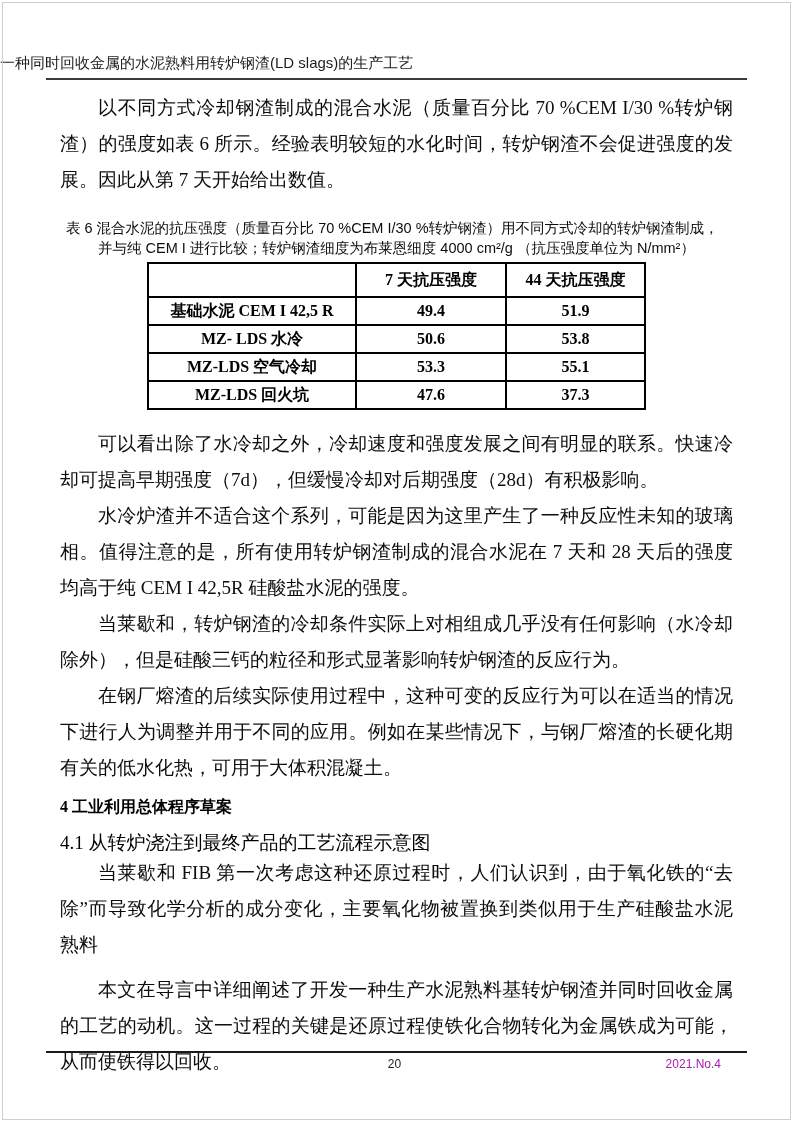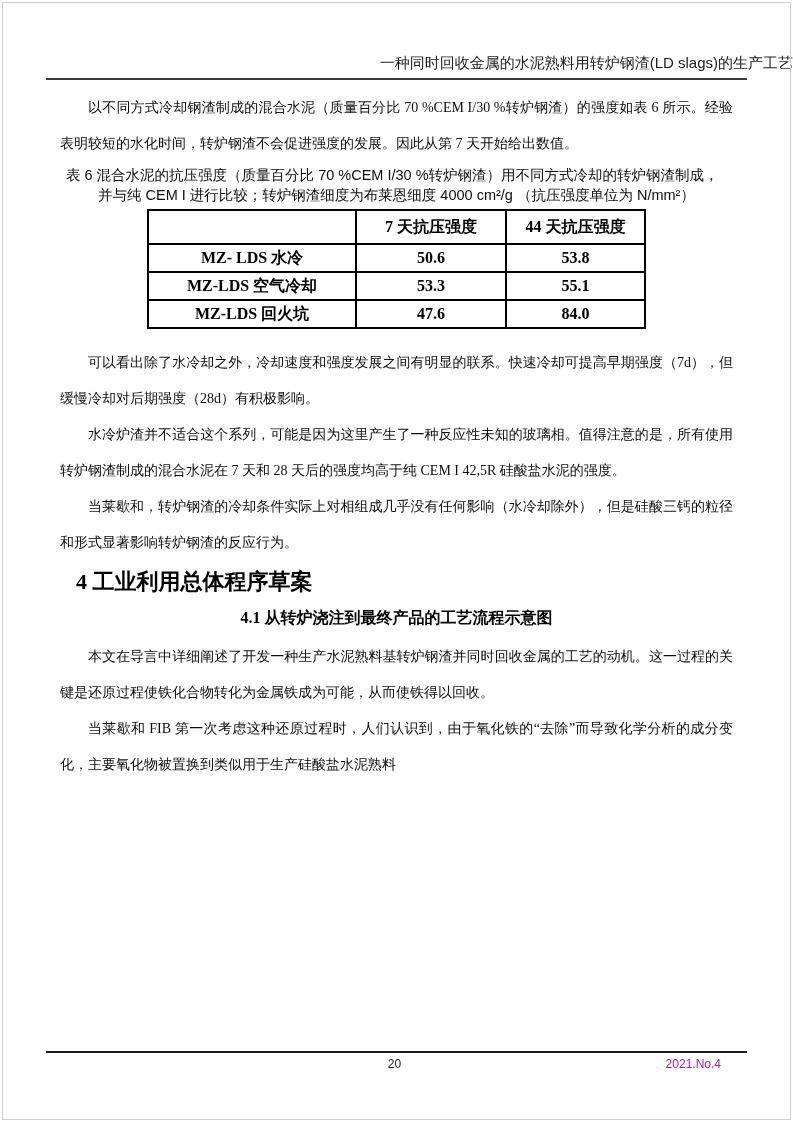--- a/index.html
+++ b/index.html
@@ -20,7 +20,7 @@
   
   .doc-header {
     padding-top: 54px;
-    text-align: right;
+    text-align: left;
     font-family: "Liberation Sans", "DejaVu Sans", sans-serif;
     font-size: 15px;
     line-height: 18px;

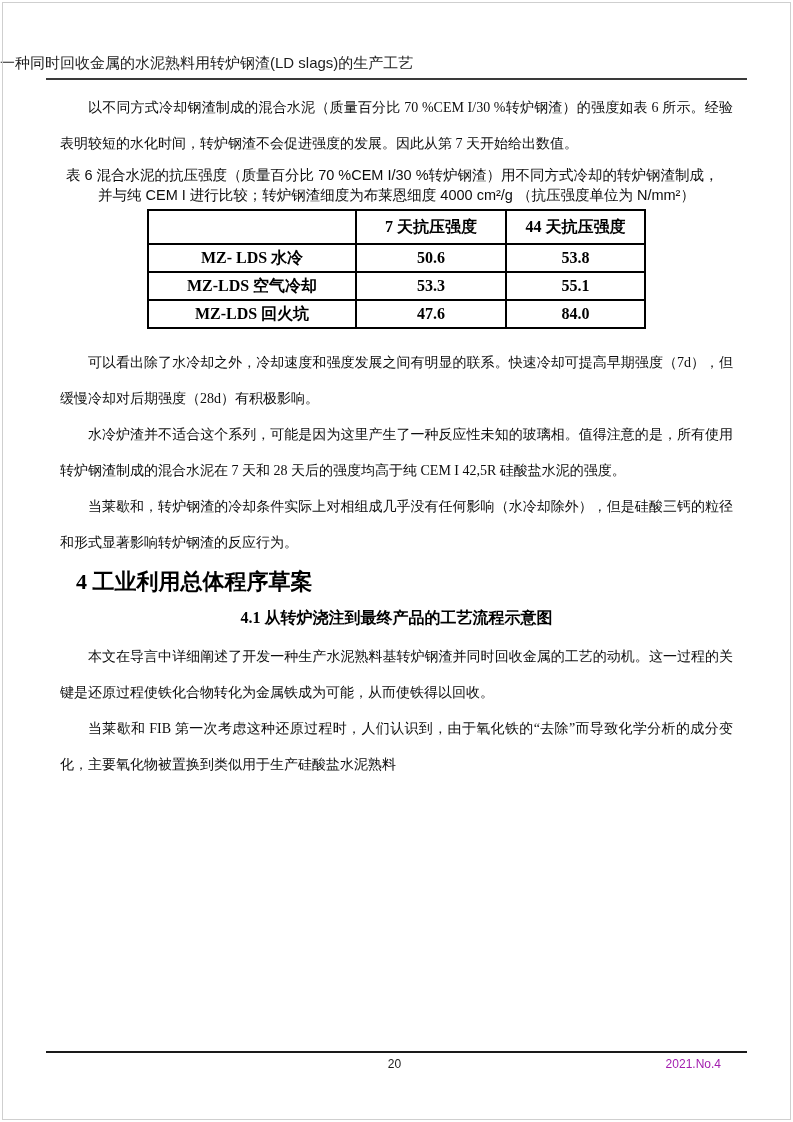--- a/index.html
+++ b/index.html
@@ -37,7 +37,7 @@
   .content { padding: 0 60px; }
   p.body-para {
     margin: 0;
-    font-size: 14px;
+    font-size: 19px;
     line-height: 36px;
     text-align: justify;
     text-indent: 2em;

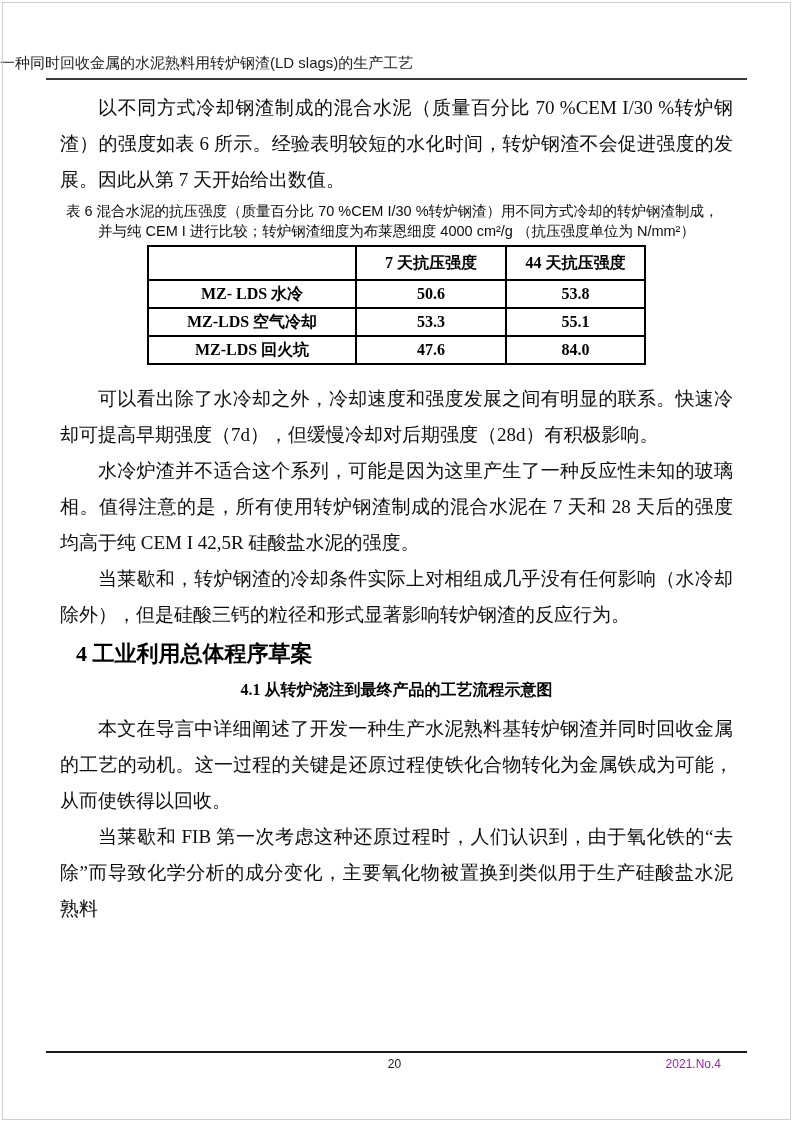--- a/index.html
+++ b/index.html
@@ -48,7 +48,7 @@
 
   
   .tbl-caption {
-    margin-top: 3px;
+    margin-top: 20px;
     font-family: "Liberation Sans", "DejaVu Sans", sans-serif;
     font-size: 14.5px;
     line-height: 20px;

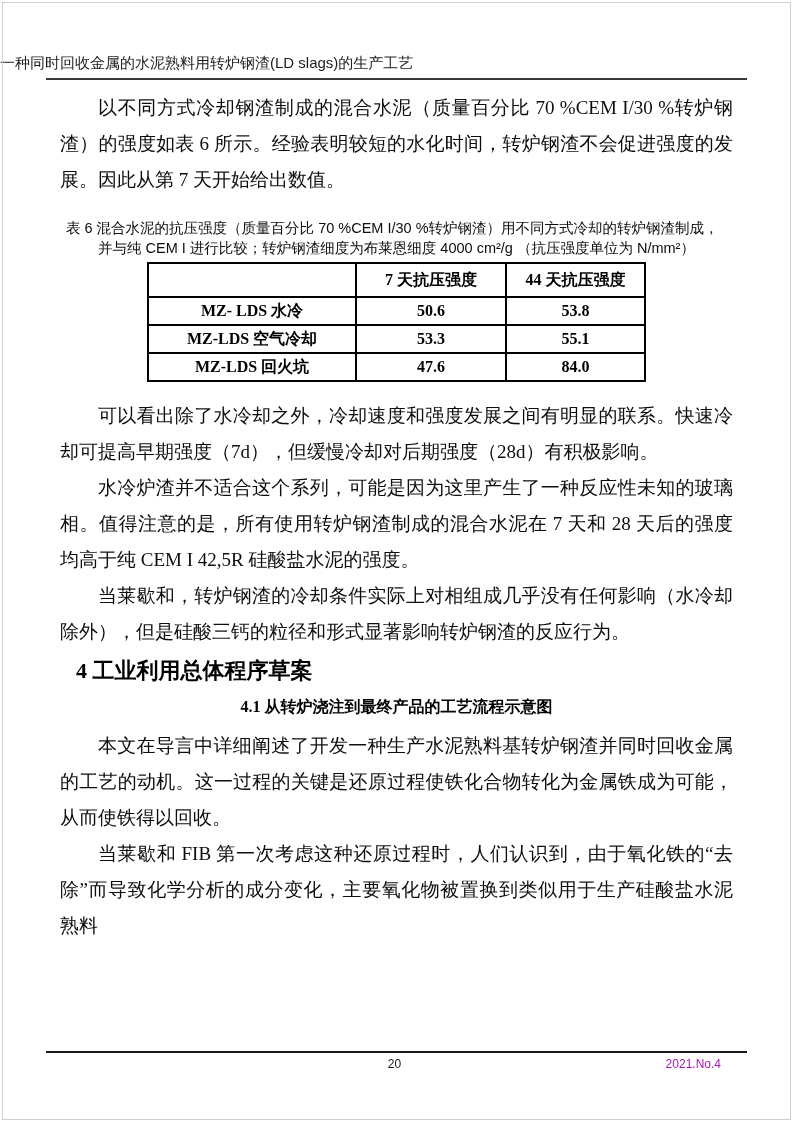--- a/index.html
+++ b/index.html
@@ -144,6 +144,11 @@
         <th class="col-d28">44 天抗压强度</th>
       </tr>
       <tr>
+        <td>基础水泥  CEM I 42,5 R</td>
+        <td>49.4</td>
+        <td>51.9</td>
+      </tr>
+      <tr>
         <td>MZ- LDS  水冷</td>
         <td>50.6</td>
         <td>53.8</td>

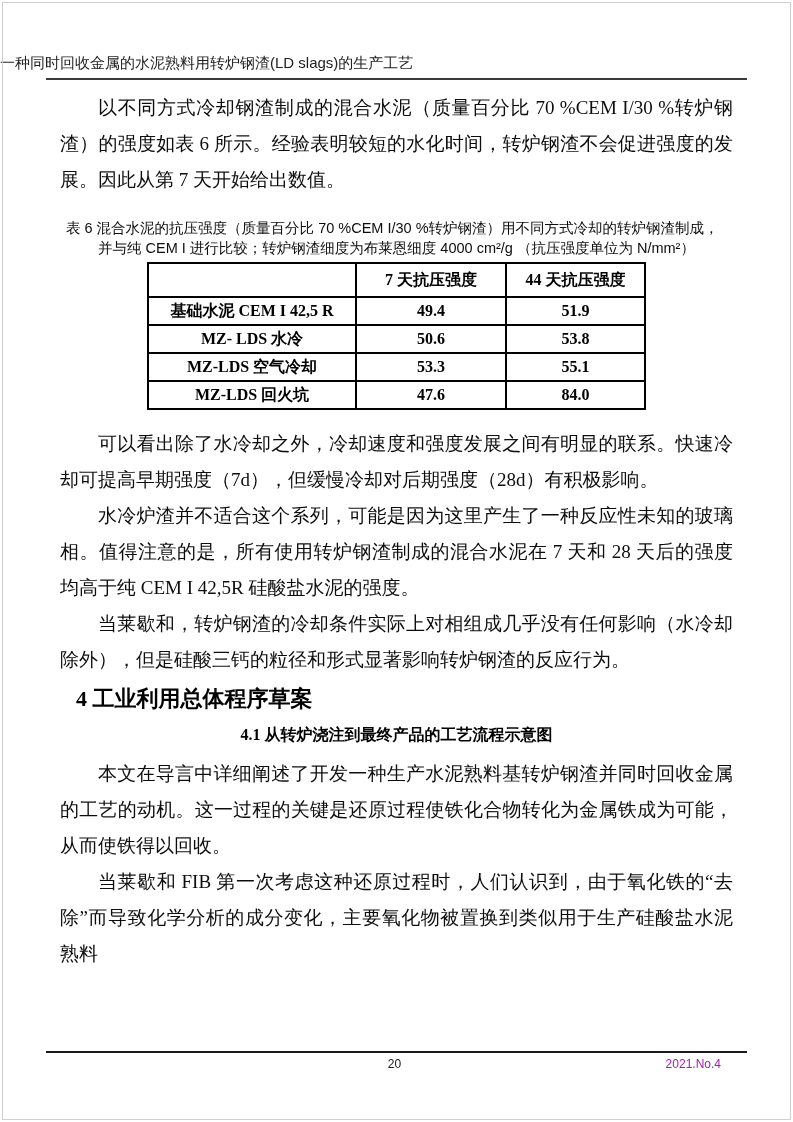--- a/index.html
+++ b/index.html
@@ -161,7 +161,7 @@
       <tr>
         <td>MZ-LDS  回火坑</td>
         <td>47.6</td>
-        <td>84.0</td>
+        <td>37.3</td>
       </tr>
     </tbody>
   </table>

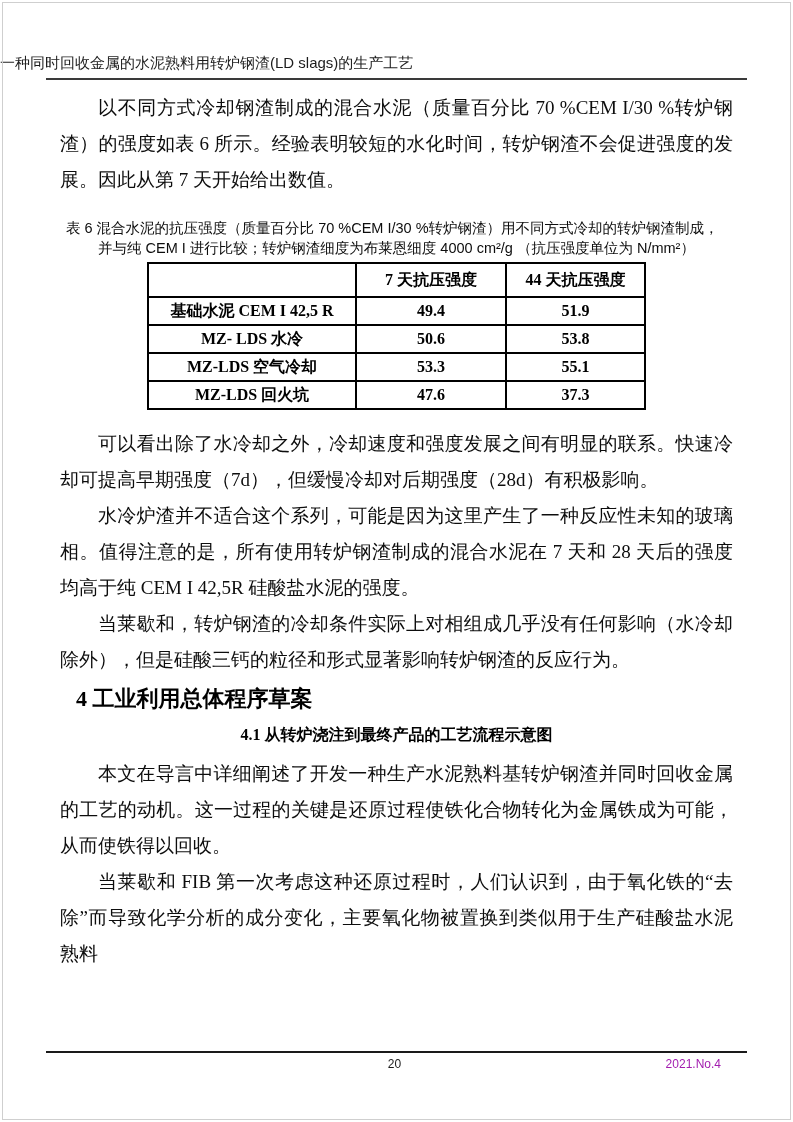--- a/index.html
+++ b/index.html
@@ -169,6 +169,7 @@
   <p class="body-para after-table">可以看出除了水冷却之外，冷却速度和强度发展之间有明显的联系。快速冷却可提高早期强度（7d），但缓慢冷却对后期强度（28d）有积极影响。</p>
   <p class="body-para">水冷炉渣并不适合这个系列，可能是因为这里产生了一种反应性未知的玻璃相。值得注意的是，所有使用转炉钢渣制成的混合水泥在 7 天和 28 天后的强度均高于纯 CEM I 42,5R 硅酸盐水泥的强度。</p>
   <p class="body-para">当莱歇和，转炉钢渣的冷却条件实际上对相组成几乎没有任何影响（水冷却除外），但是硅酸三钙的粒径和形式显著影响转炉钢渣的反应行为。</p>
+  <p class="body-para">在钢厂熔渣的后续实际使用过程中，这种可变的反应行为可以在适当的情况下进行人为调整并用于不同的应用。例如在某些情况下，与钢厂熔渣的长硬化期有关的低水化热，可用于大体积混凝土。</p>
 
   <h2 class="sec-h1">4 工业利用总体程序草案</h2>
   <h3 class="sec-h2">4.1 从转炉浇注到最终产品的工艺流程示意图</h3>

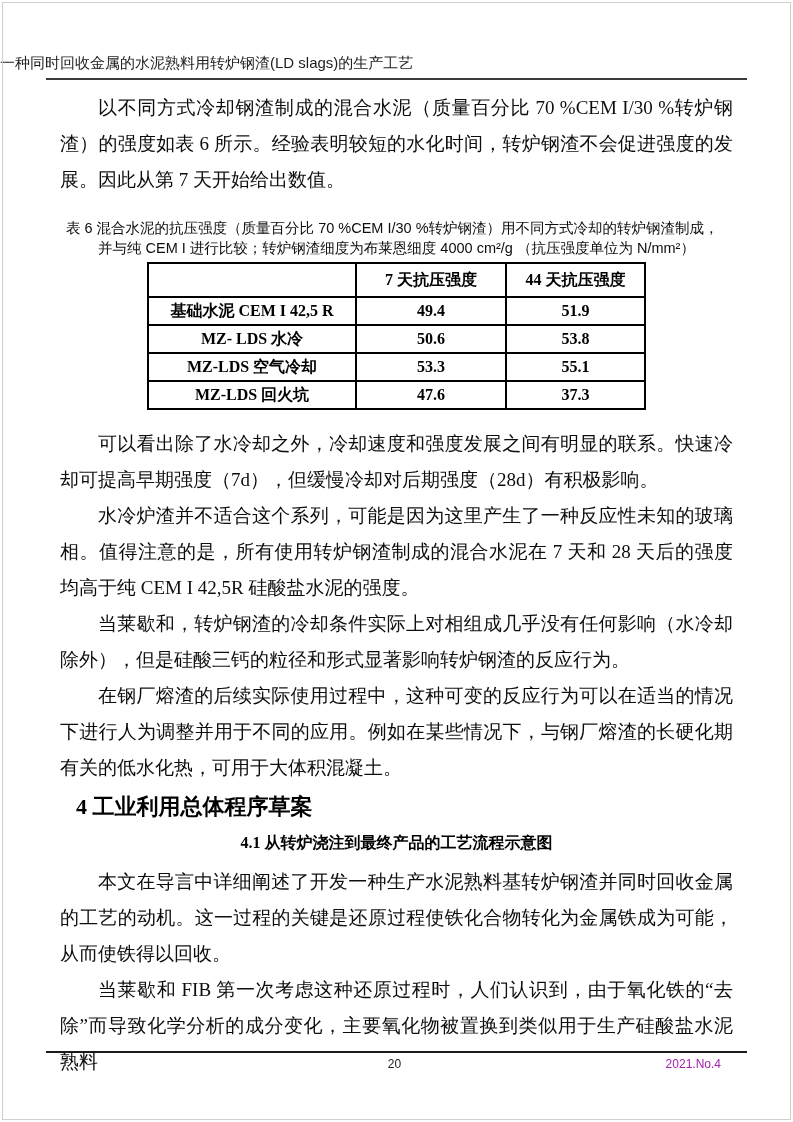--- a/index.html
+++ b/index.html
@@ -79,8 +79,8 @@
 
   
   h2.sec-h1 {
-    margin: 8px 0 0 16px;
-    font-size: 22px;
+    margin: 8px 0 0 0;
+    font-size: 16px;
     line-height: 26px;
     font-weight: bold;
     color: #000;

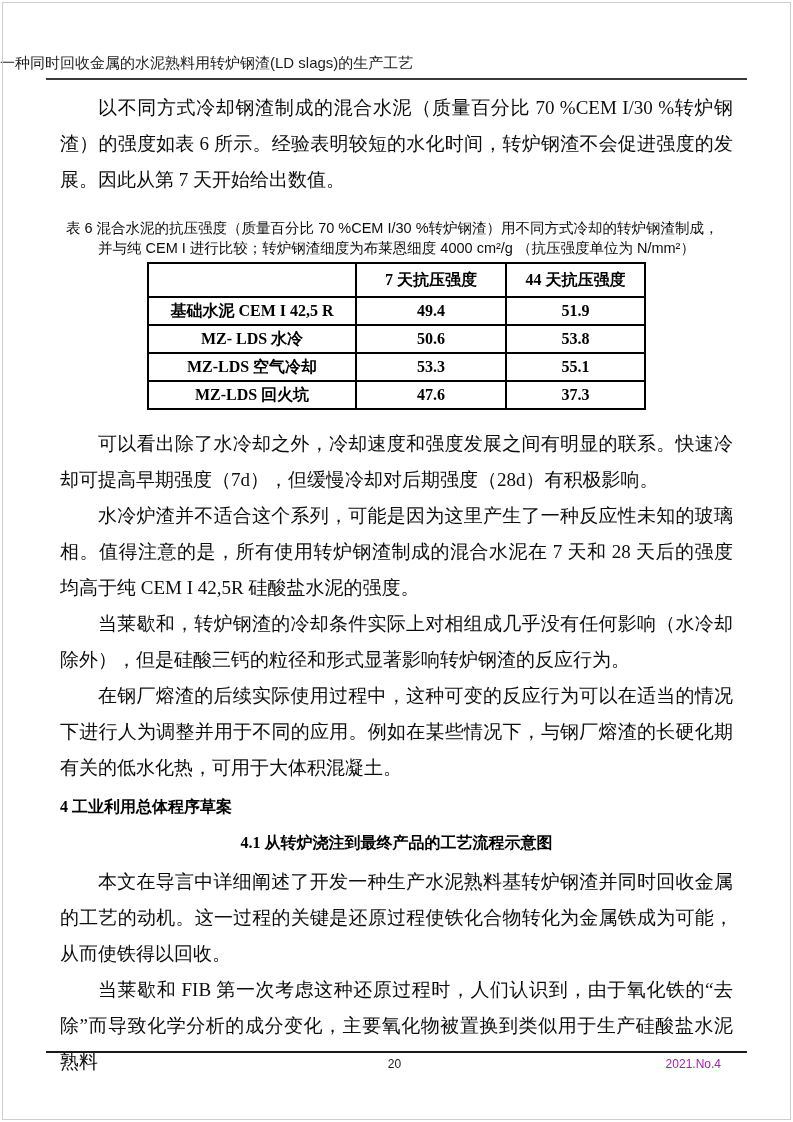--- a/index.html
+++ b/index.html
@@ -87,11 +87,10 @@
   }
   h3.sec-h2 {
     margin: 11px 0 0 0;
-    font-size: 16px;
+    font-size: 19px;
     line-height: 24px;
-    font-weight: bold;
+    font-weight: normal;
     color: #000;
-    text-align: center;
   }
   p.body-para.after-h2 { margin-top: 9px; }
 

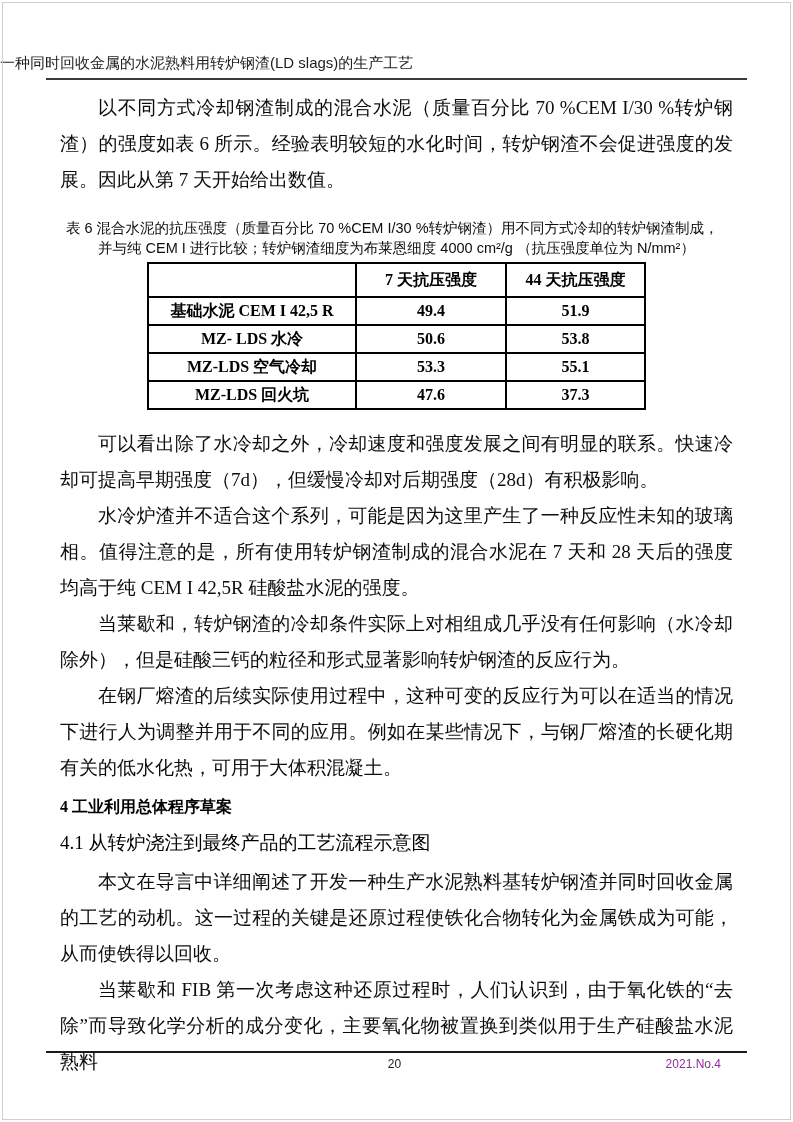--- a/index.html
+++ b/index.html
@@ -173,8 +173,8 @@
   <h2 class="sec-h1">4 工业利用总体程序草案</h2>
   <h3 class="sec-h2">4.1 从转炉浇注到最终产品的工艺流程示意图</h3>
 
+  <p class="body-para">当莱歇和 FIB 第一次考虑这种还原过程时，人们认识到，由于氧化铁的“去除”而导致化学分析的成分变化，主要氧化物被置换到类似用于生产硅酸盐水泥熟料</p>
   <p class="body-para after-h2">本文在导言中详细阐述了开发一种生产水泥熟料基转炉钢渣并同时回收金属的工艺的动机。这一过程的关键是还原过程使铁化合物转化为金属铁成为可能，从而使铁得以回收。</p>
-  <p class="body-para">当莱歇和 FIB 第一次考虑这种还原过程时，人们认识到，由于氧化铁的“去除”而导致化学分析的成分变化，主要氧化物被置换到类似用于生产硅酸盐水泥熟料</p>
 
 </div>
 

